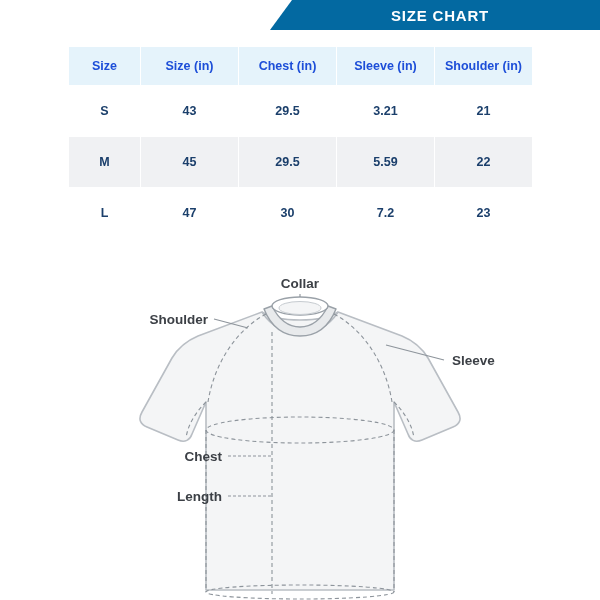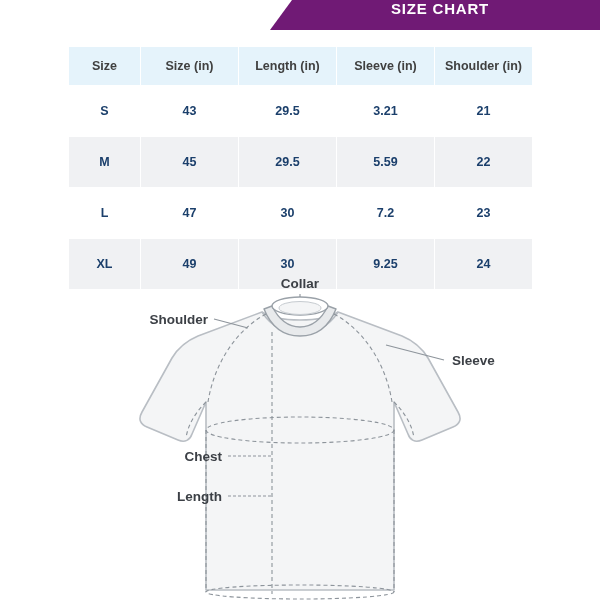--- a/index.html
+++ b/index.html
@@ -22,9 +22,9 @@
     right: 0;
     width: 330px;
     height: 30px;
-    background: #701a75;
+    background: #0369a1;
     display: flex;
-    align-items: flex-start;
+    align-items: center;
     justify-content: center;
     
     clip-path: polygon(22px 0, 100% 0, 100% 100%, 0 100%);

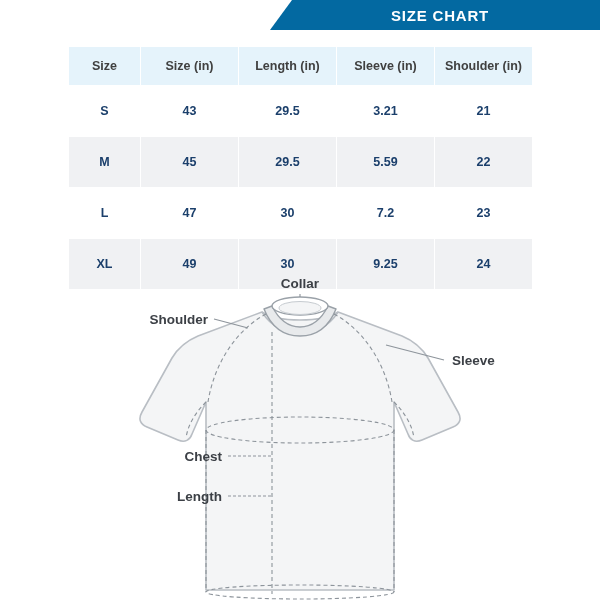--- a/index.html
+++ b/index.html
@@ -51,7 +51,7 @@
   }
   table.size-table th {
     background: #e5f3fb;
-    color: #404040;
+    color: #1d4ed8;
     font-size: 12.5px;
     font-weight: bold;
     height: 36px;

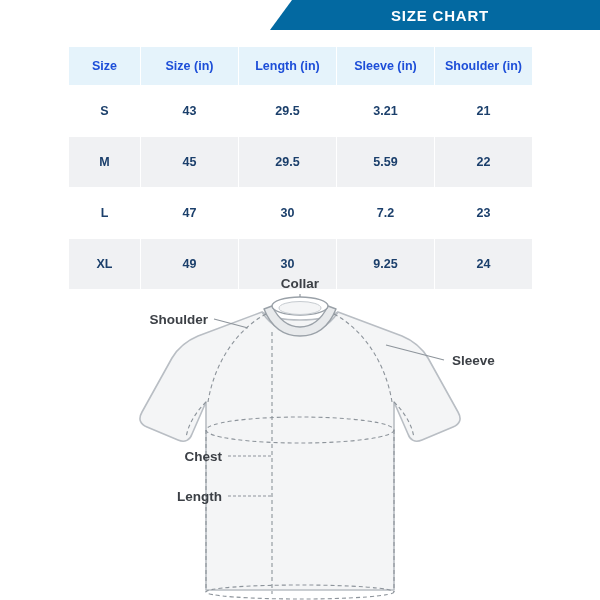--- a/index.html
+++ b/index.html
@@ -116,7 +116,7 @@
       <tr>
         <th>Size</th>
         <th>Size (in)</th>
-        <th>Length (in)</th>
+        <th>Chest (in)</th>
         <th>Sleeve (in)</th>
         <th>Shoulder (in)</th>
       </tr>

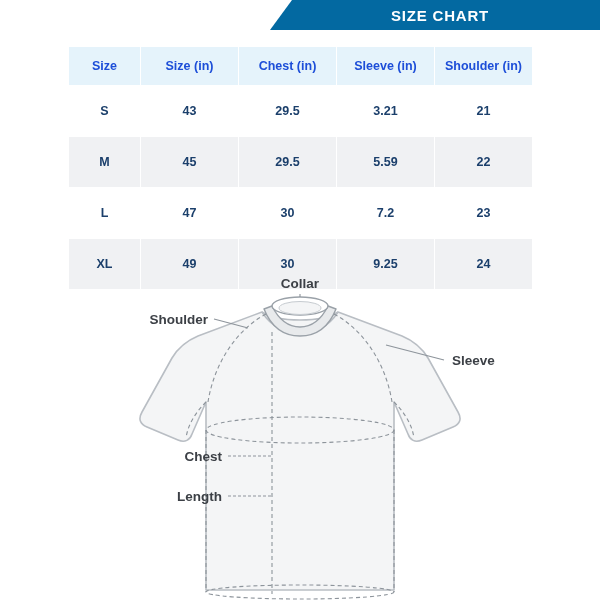--- a/index.html
+++ b/index.html
@@ -142,13 +142,6 @@
         <td>30</td>
         <td>7.2</td>
         <td>23</td>
-      </tr>
-      <tr class="row-even">
-        <td>XL</td>
-        <td>49</td>
-        <td>30</td>
-        <td>9.25</td>
-        <td>24</td>
       </tr>
     </tbody>
   </table>

